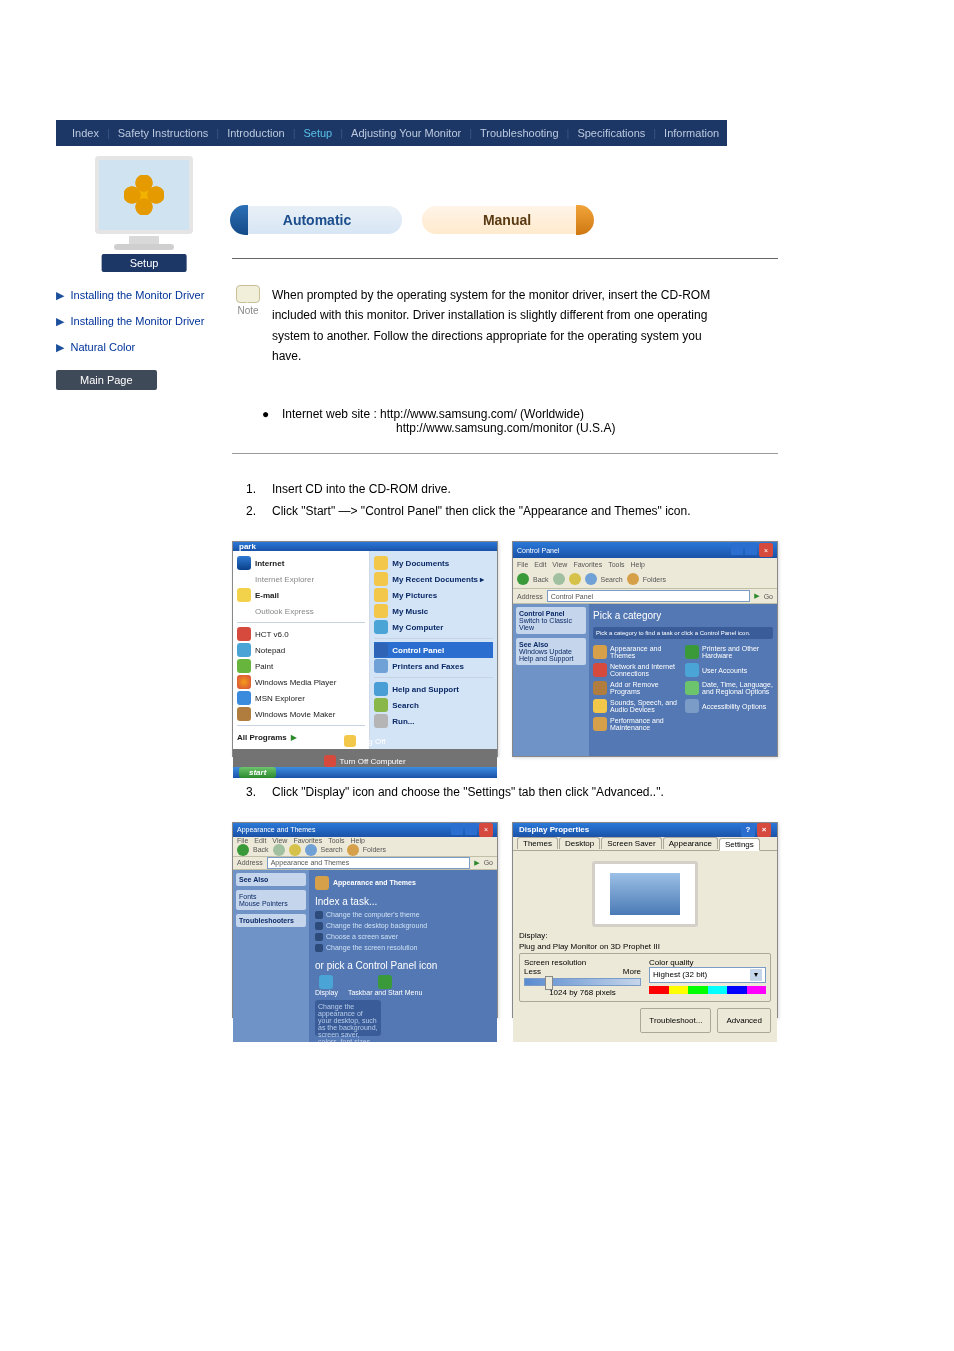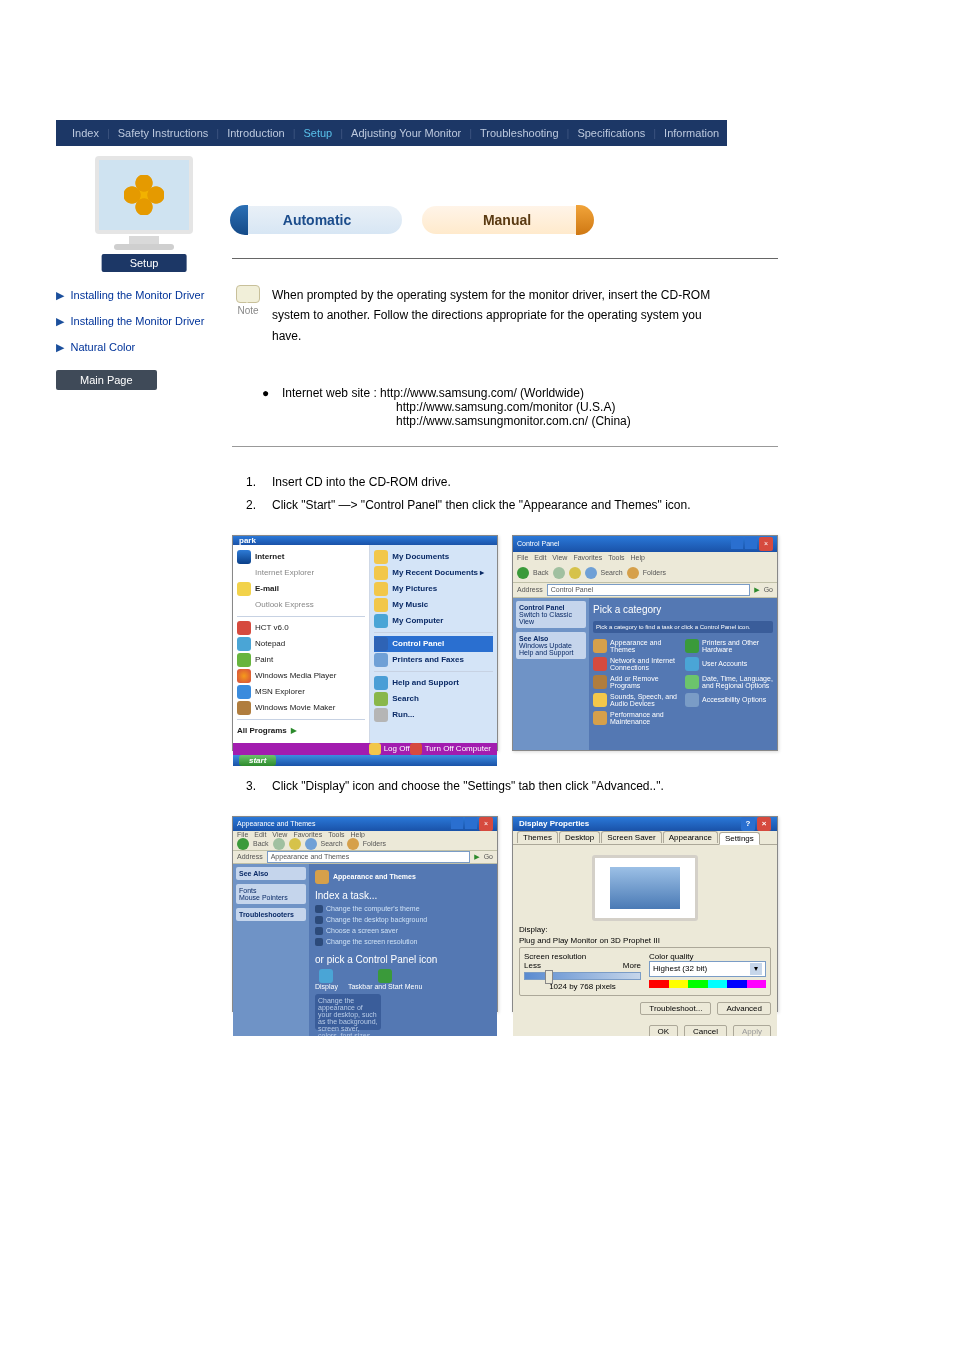--- a/index.html
+++ b/index.html
@@ -272,6 +272,7 @@
         </div>
         <div class="note-text">
           <div>When prompted by the operating system for the monitor driver, insert the CD-ROM</div>
+          <div>included with this monitor. Driver installation is slightly different from one operating</div>
           <div>system to another. Follow the directions appropriate for the operating system you</div>
           <div>have.</div>
         </div>

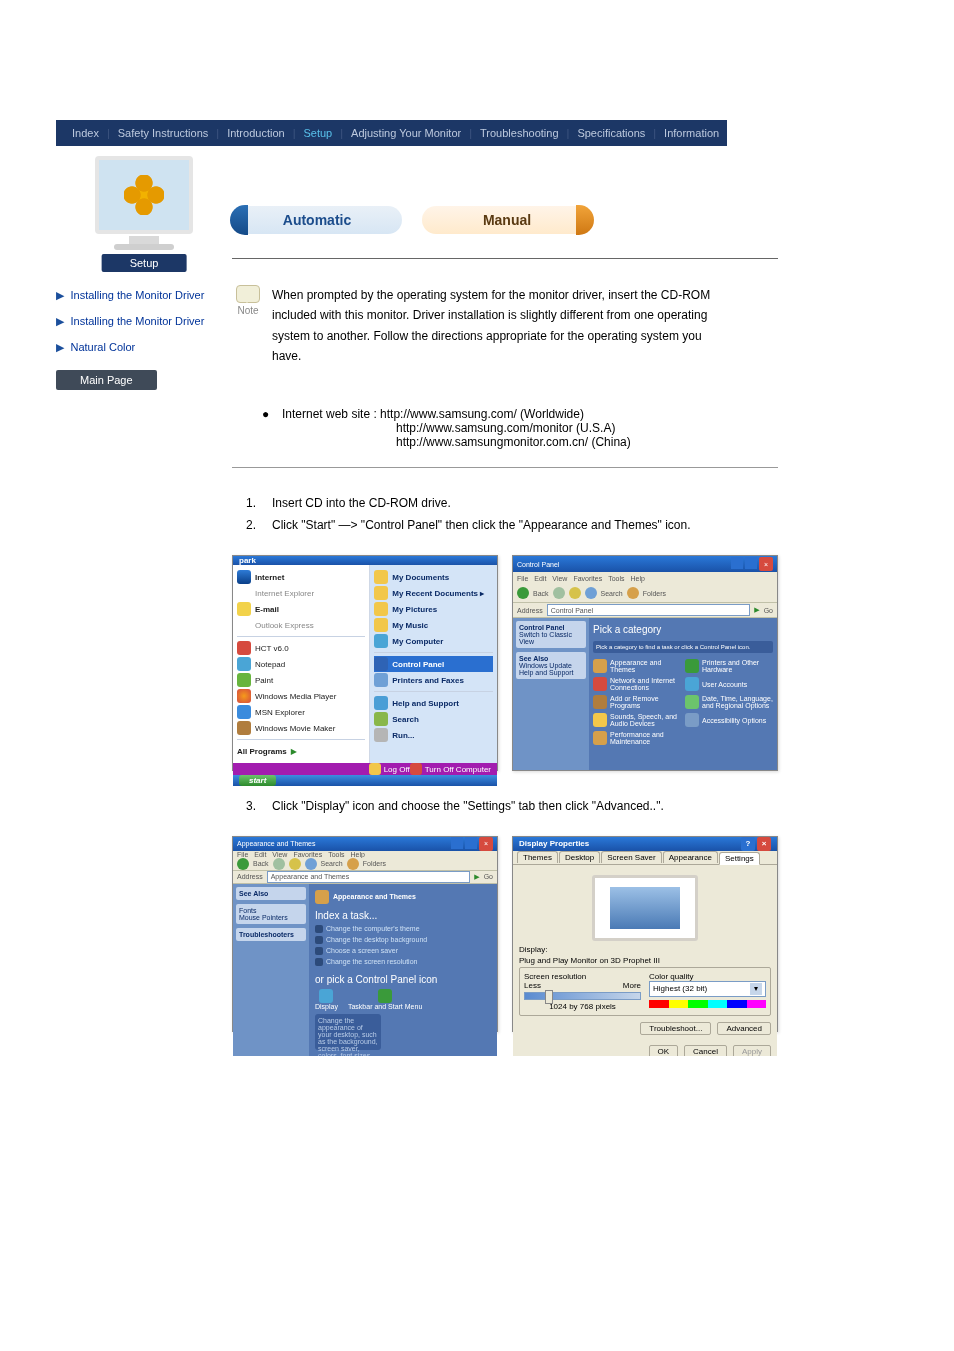--- a/index.html
+++ b/index.html
@@ -286,7 +286,6 @@
         </div>
         <div style="margin-left:134px;">
           <div>http://www.samsung.com/monitor (U.S.A)</div>
-          <div>http://www.samsungmonitor.com.cn/ (China)</div>
         </div>
       </div>
 

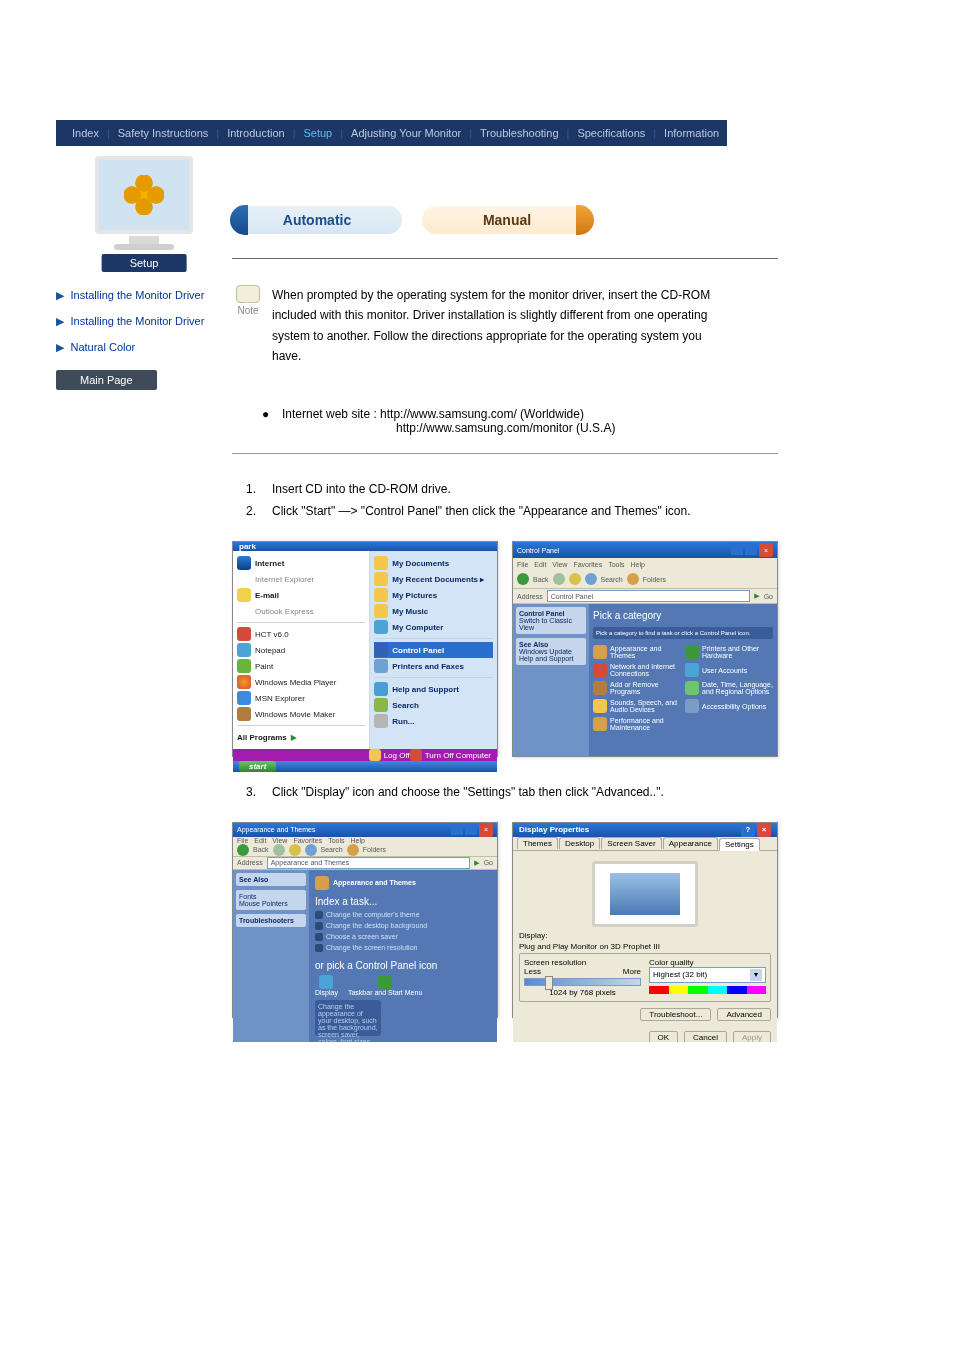--- a/index.html
+++ b/index.html
@@ -138,7 +138,7 @@
   .sm-right .sm-item{color:#0a2a66; font-weight:bold;}
   .sm-highlight{background:#2a6fd0; color:#fff !important;}
   .sm-divider{height:1px; background:#c7d2e3; margin:3px 0;}
-  .sm-footer{height:18px; background:#a21caf; display:flex; justify-content:flex-end; align-items:center; padding:0 6px; gap:0;}
+  .sm-footer{height:18px; background:#737373; display:flex; justify-content:flex-end; align-items:center; padding:0 6px; gap:8px;flex-direction:column;}
   .sm-foot-btn{display:flex; align-items:center; color:#fff; gap:3px;}
   .sm-foot-ic{width:12px;height:12px;border-radius:3px;}
   .foot-log{background:#f2c74a;} .foot-off{background:#d64a3e;}

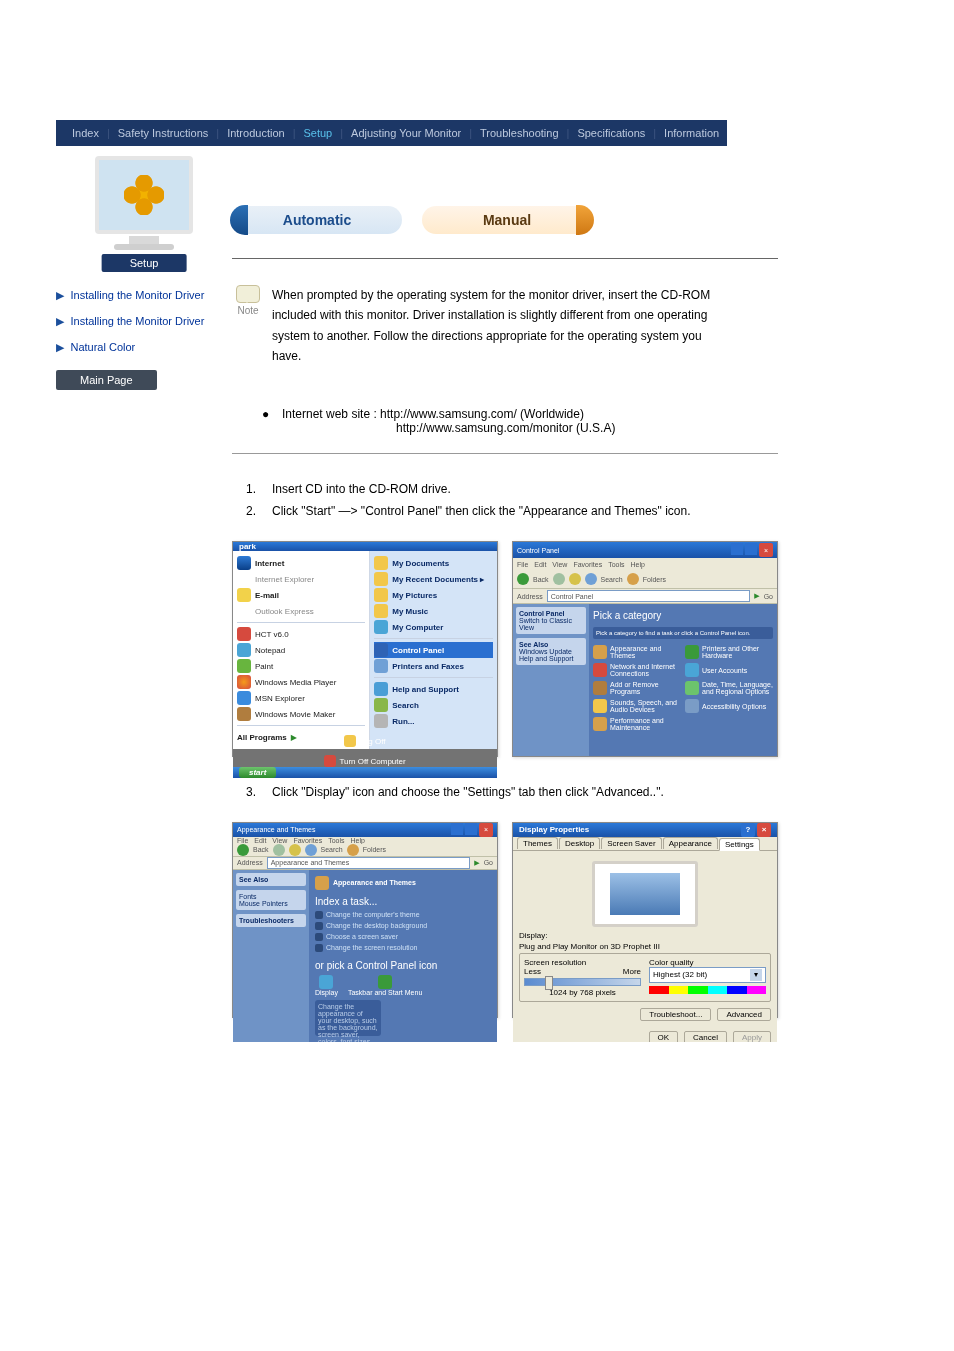--- a/index.html
+++ b/index.html
@@ -197,7 +197,7 @@
   .dp-color-bar span{flex:1;}
   .cb1{background:#f00;} .cb2{background:#ff0;} .cb3{background:#0f0;} .cb4{background:#0ff;} .cb5{background:#00f;} .cb6{background:#f0f;}
   .dp-btns{display:flex;justify-content:flex-end;gap:6px;margin-top:6px;}
-  .dp-btn{border:1px solid #aca899;background:#ece9d8;padding:1px 8px;color:#000;border-radius:2px;}
+  .dp-btn{border:1px solid #aca899;background:#ece9d8;padding:7px 8px;color:#000;border-radius:2px;}
   .dp-footer{display:flex;justify-content:flex-end;gap:6px;padding:4px 6px;background:#ece9d8;}
 
   .close-x{width:14px;height:14px;background:#d64a3e;color:#fff;display:flex;align-items:center;justify-content:center;border-radius:2px;}

